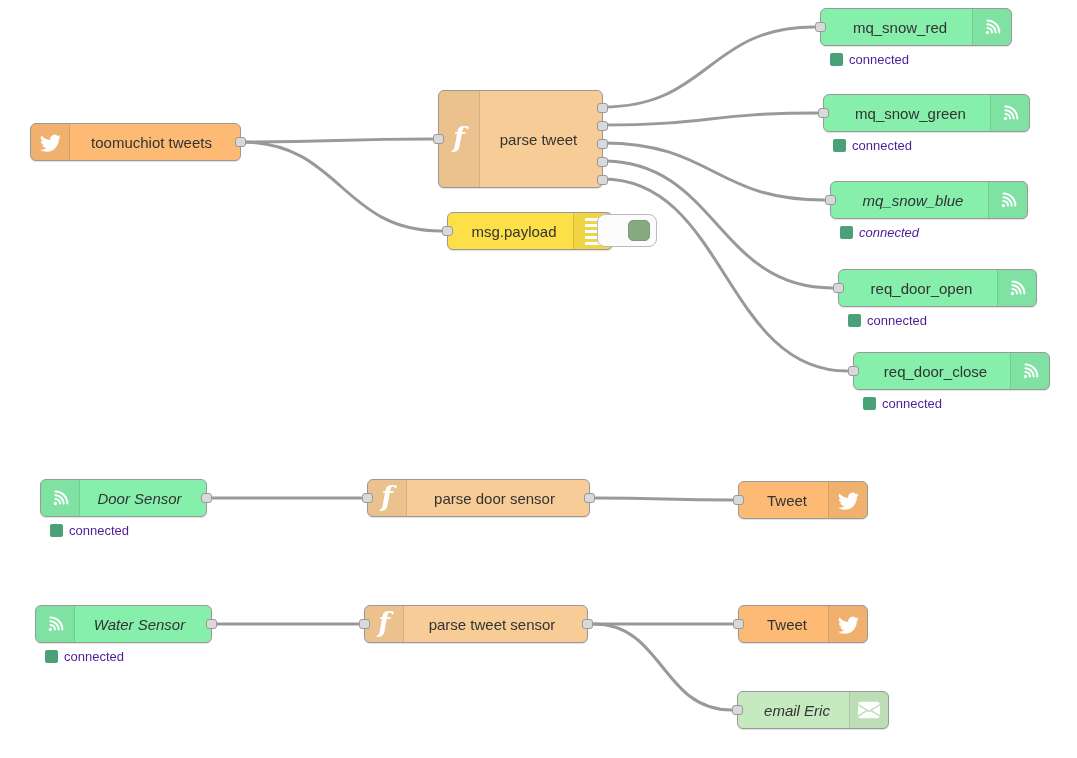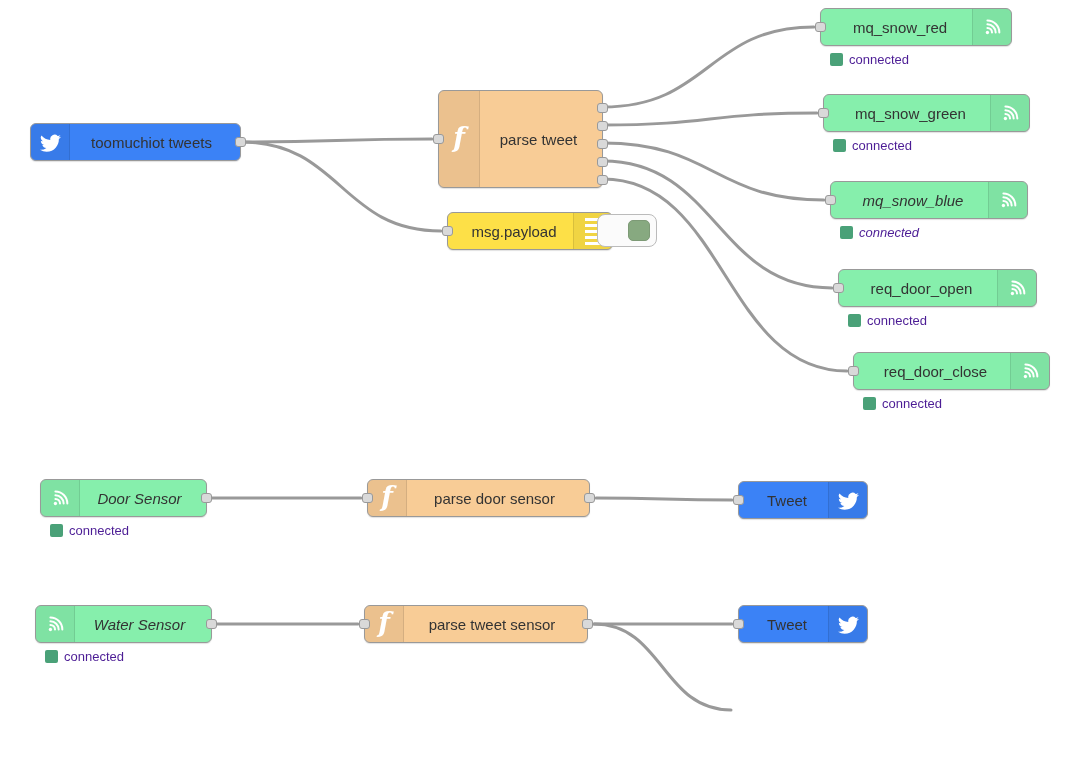--- a/index.html
+++ b/index.html
@@ -18,7 +18,7 @@
     box-shadow:0 1px 1px rgba(0,0,0,.12);
     box-sizing:border-box;
   }
-  .n-twitter{background:#3b82f6;text-decoration:underline;}
+  .n-twitter{background:#fdba74;text-decoration:underline;}
   .n-func{background:#F8CC96;}
   .n-debug{background:#fde047;}
   .n-mqtt{background:#86efac;}

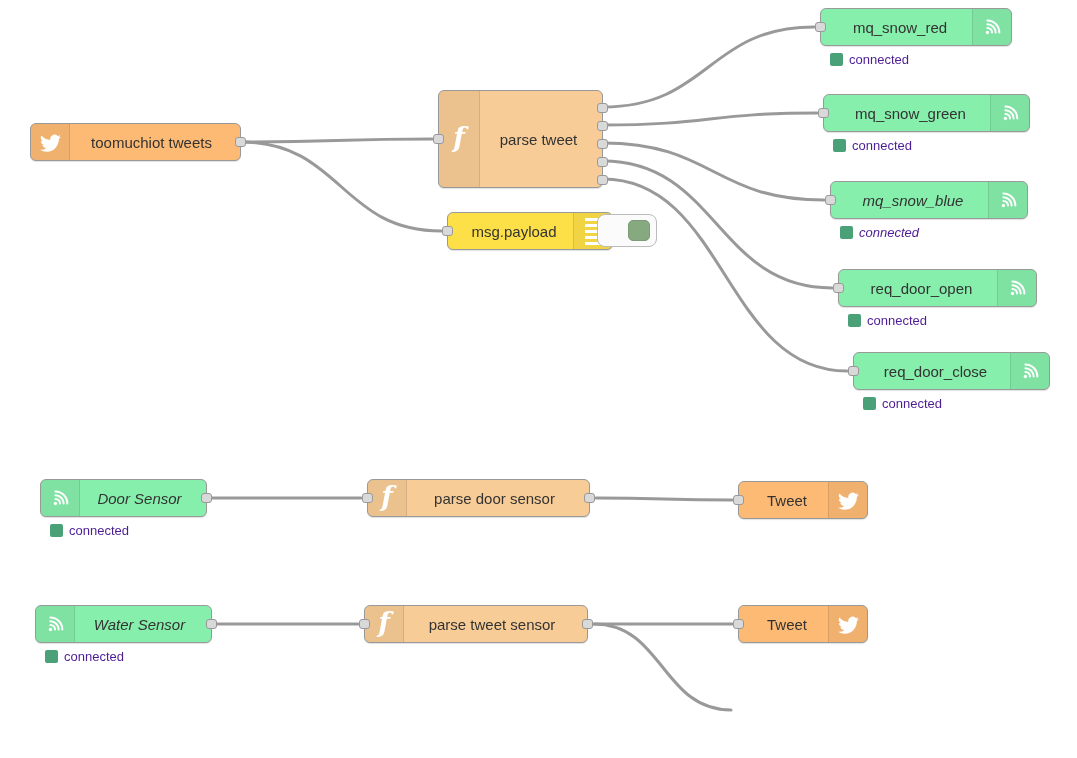--- a/index.html
+++ b/index.html
@@ -335,6 +335,17 @@
     </div>
   </div>
 
+  <div class="node-wrap" style="left:737px;top:691px;width:152px;">
+    <div class="node n-email ri">
+      <div class="icon-region right">
+        <svg class="nicon" width="22" height="22" viewBox="0 0 16 16">
+            <path fill="#fff" d="M.05 3.555A2 2 0 0 1 2 2h12a2 2 0 0 1 1.95 1.555L8 8.414.05 3.555zM0 4.697v7.104l5.803-3.558L0 4.697zM6.761 8.83l-6.57 4.027A2 2 0 0 0 2 14h12a2 2 0 0 0 1.808-1.144l-6.57-4.027L8 9.586l-1.239-.757zm3.436-.586L16 11.801V4.697l-5.803 3.546z"></path>
+          </svg>
+      </div>
+      <span class="label italic">email Eric</span>
+      <div class="port in"></div>
+    </div>
+  </div>
 
 </div>
 

